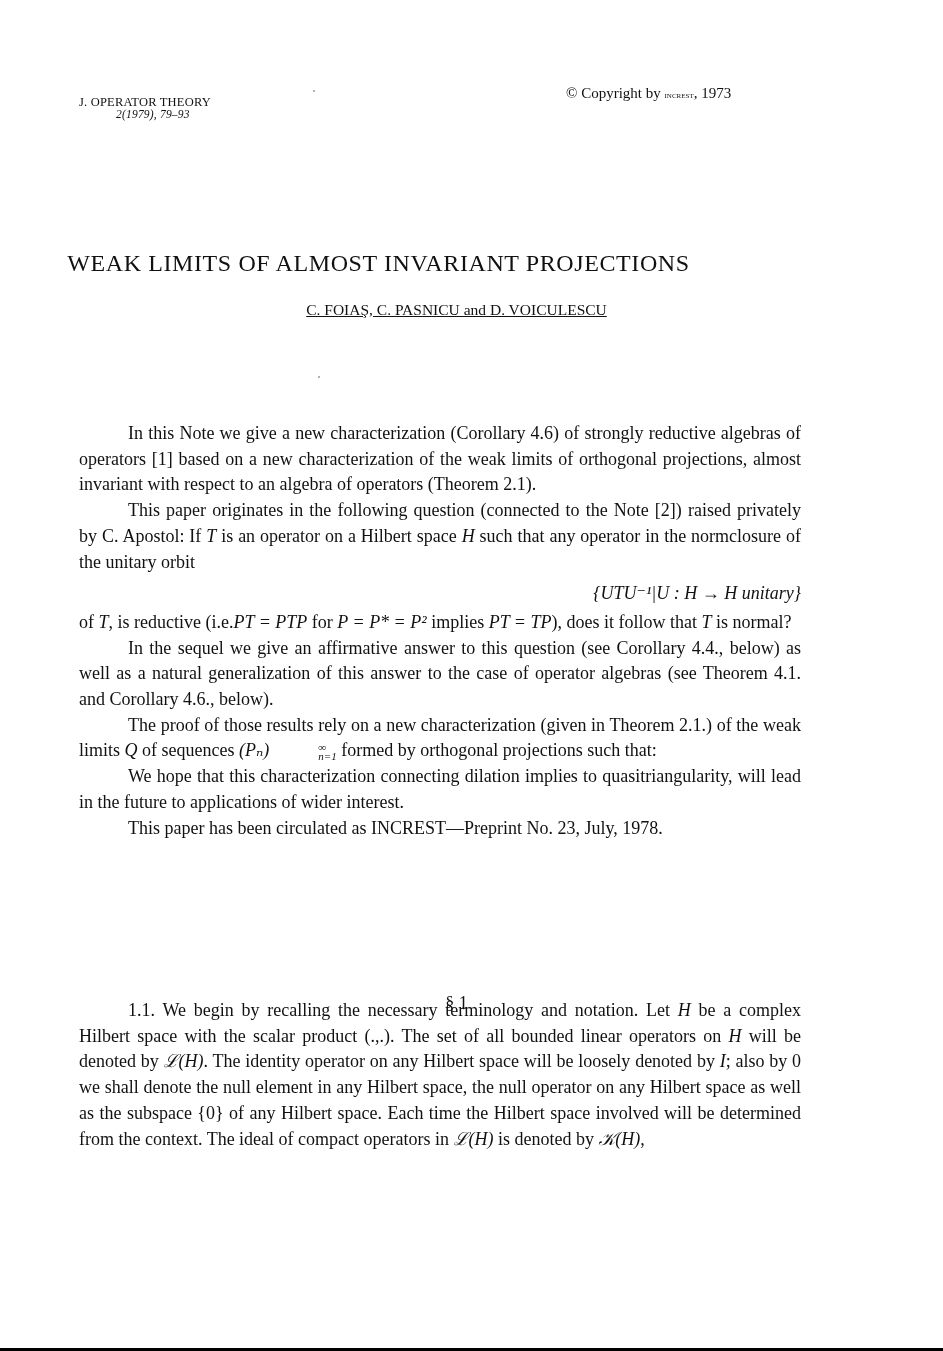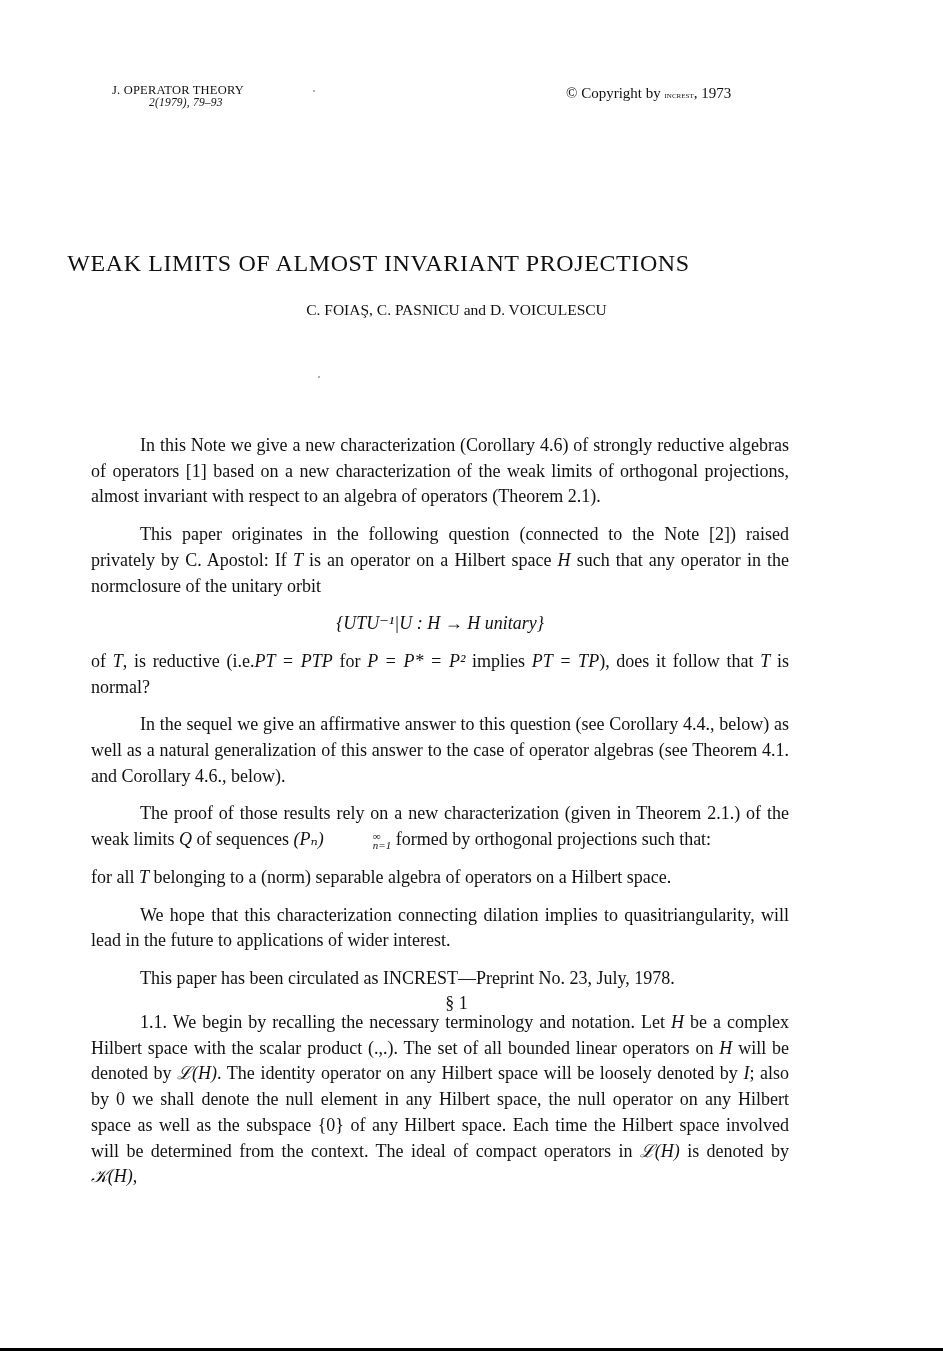--- a/index.html
+++ b/index.html
@@ -6,7 +6,7 @@
   body { width: 943px; height: 1351px; position: relative; overflow: hidden;
          font-family: "Liberation Serif", "DejaVu Serif", serif; color: #111; }
   .abs { position: absolute; }
-  .hdr-left { left: 79px; top: 84px; font-size: 12.5px; line-height: 12px; letter-spacing: 0.2px; margin-left: 33px; }
+  .hdr-left { left: 79px; top: 96px; font-size: 12.5px; line-height: 12px; letter-spacing: 0.2px; }
   .hdr-left .l2 { padding-left: 37px; font-size: 11.5px; font-style: italic; }
   .hdr-right { left: 566px; top: 85px; font-size: 15px; }
   .sc { font-variant: small-caps; font-size: 10px; }

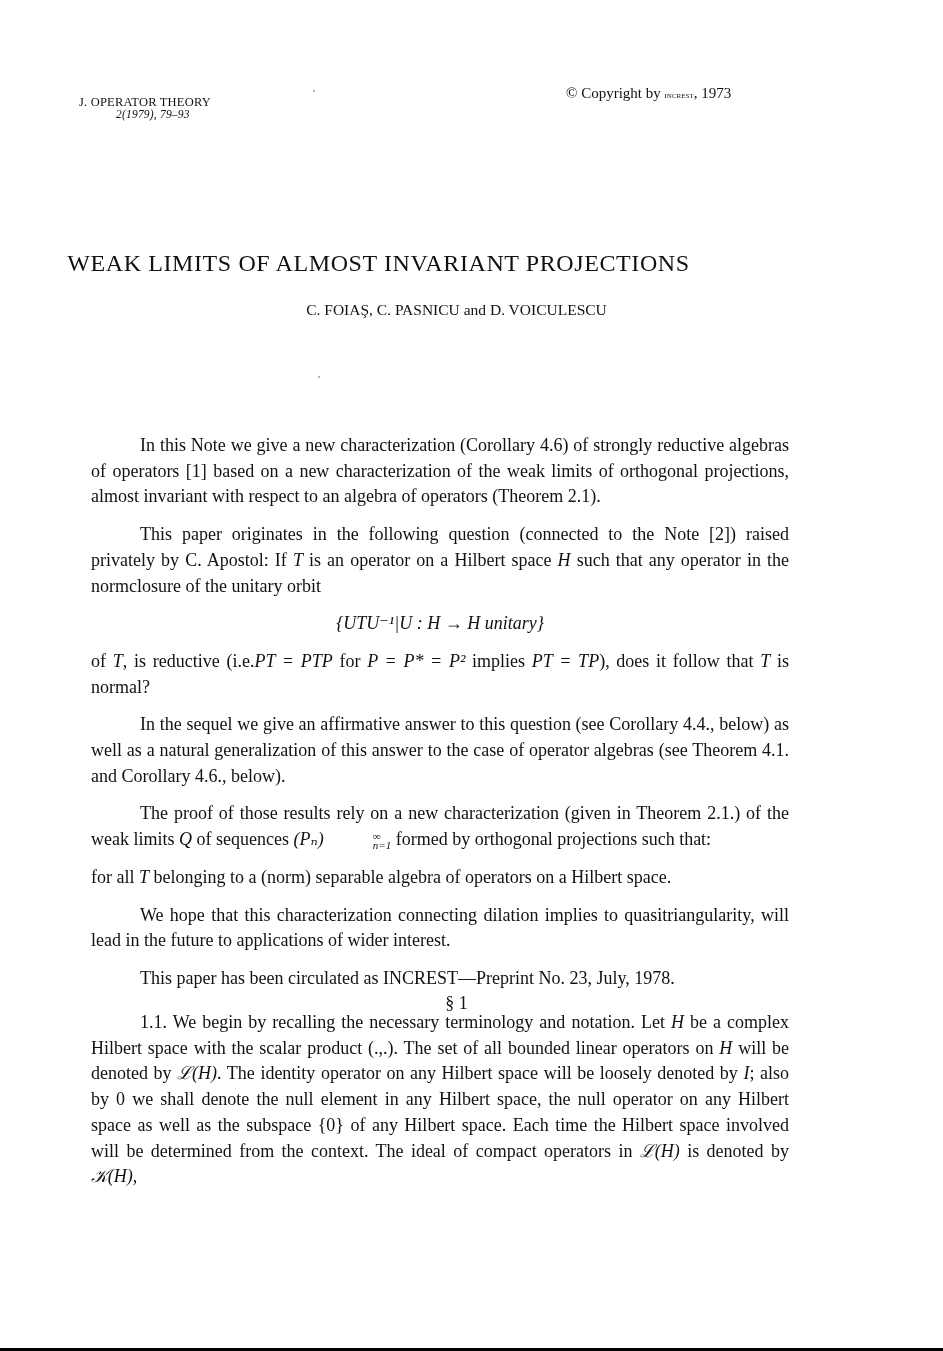--- a/index.html
+++ b/index.html
@@ -12,7 +12,7 @@
   .sc { font-variant: small-caps; font-size: 10px; }
   .title { left: 0; width: 757px; top: 250px; text-align: center; font-size: 24px; letter-spacing: 0.6px; padding-left: 0; }
   .title span { display: inline-block; padding-left: 0; }
-  .authors { left: 0; width: 943px; top: 301px; text-align: center; font-size: 15.5px; padding-right: 30px; box-sizing: border-box; }
+  .authors { left: 0; width: 943px; top: 301px; text-align: center; font-size: 15.5px; padding-right: 30px; box-sizing: border-box; text-decoration: underline; }
   .body { left: 79px; width: 722px; font-size: 18px; line-height: 25.7px; text-align: justify; }
   .p { margin: 12px; text-indent: 49px; }
   .p.noindent { text-indent: 0; }

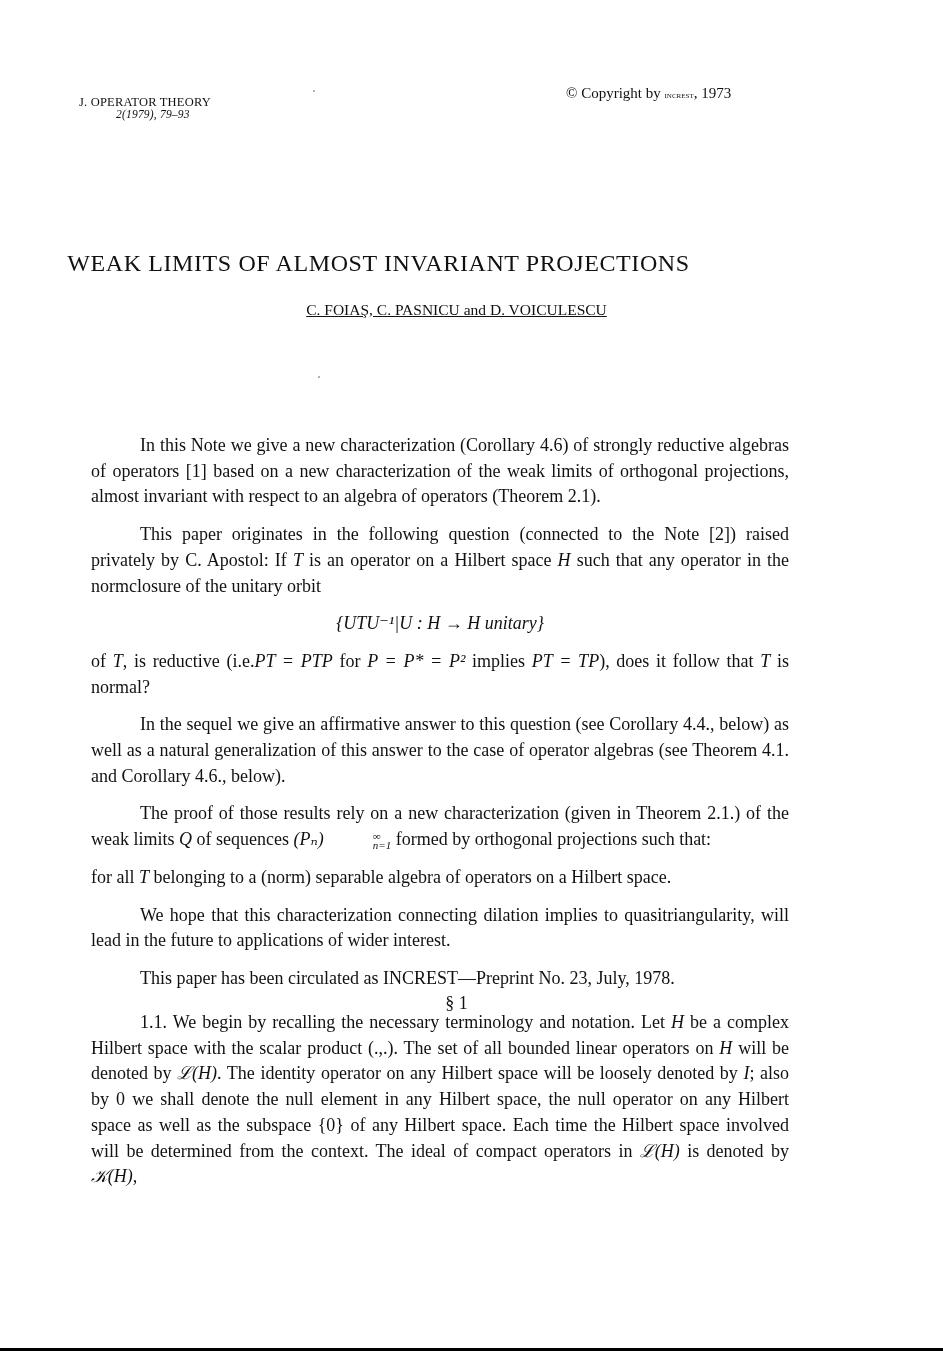--- a/index.html
+++ b/index.html
@@ -14,7 +14,7 @@
   .title span { display: inline-block; padding-left: 0; }
   .authors { left: 0; width: 943px; top: 301px; text-align: center; font-size: 15.5px; padding-right: 30px; box-sizing: border-box; text-decoration: underline; }
   .body { left: 79px; width: 722px; font-size: 18px; line-height: 25.7px; text-align: justify; }
-  .p { margin: 12px; text-indent: 49px; }
+  .p { margin: 0; text-indent: 49px; }
   .p.noindent { text-indent: 0; }
   .eq { text-align: center; text-indent: 0; margin: 0; }
   i { font-style: italic; }

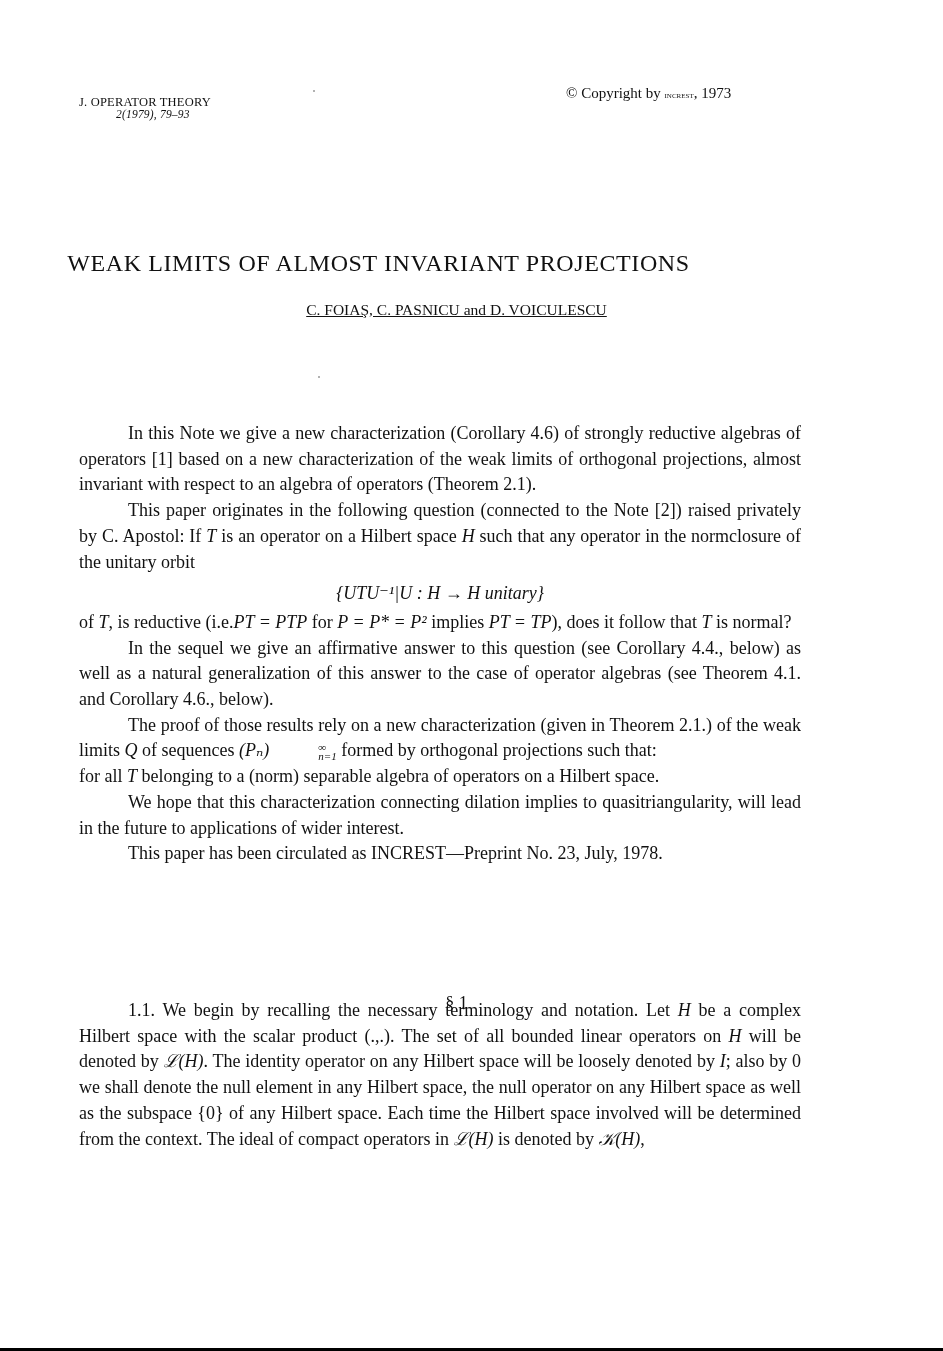--- a/index.html
+++ b/index.html
@@ -16,7 +16,7 @@
   .body { left: 79px; width: 722px; font-size: 18px; line-height: 25.7px; text-align: justify; }
   .p { margin: 0; text-indent: 49px; }
   .p.noindent { text-indent: 0; }
-  .eq { text-align: center; text-indent: 0; margin: 0; }
+  .eq { text-align: right; text-indent: 0; margin: 0; }
   i { font-style: italic; }
   .section { left: 0; width: 943px; top: 993px; text-align: center; font-size: 18px; padding-right: 30px; box-sizing: border-box; }
   .rule { left: 0; top: 1348px; width: 943px; height: 3px; background: #000; }

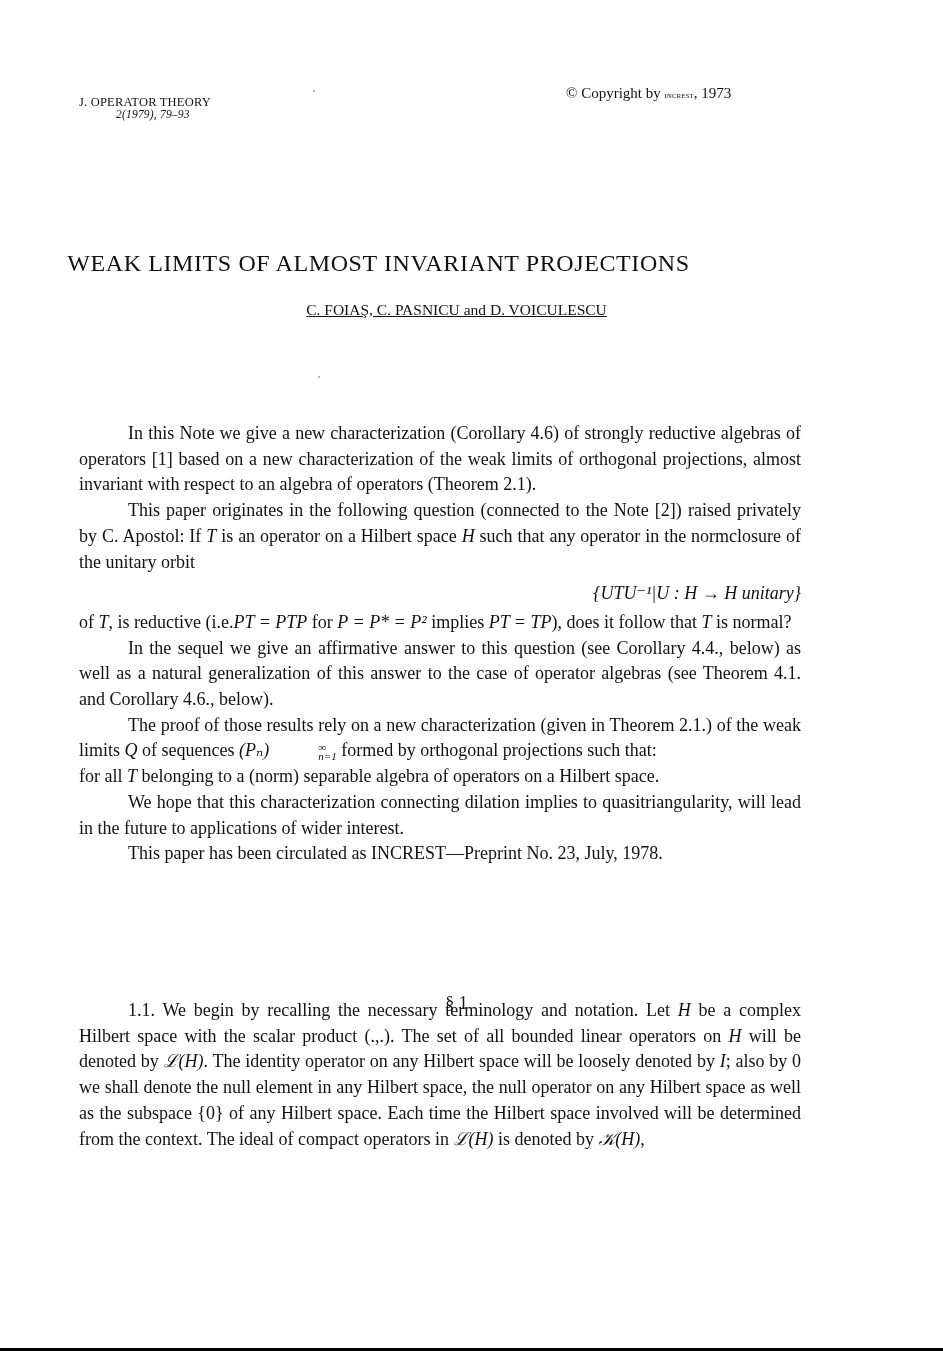--- a/index.html
+++ b/index.html
@@ -50,7 +50,6 @@
   <p class="p noindent"><span>of </span><i>T</i><span>, is reductive (i.e.</span><i>PT = PTP</i><span> for </span><i>P = P* = P²</i><span> implies </span><i>PT = TP</i><span>), does it follow that </span><i>T</i><span> is normal?</span></p>
   <p class="p">In the sequel we give an affirmative answer to this question (see Corollary 4.4., below) as well as a natural generalization of this answer to the case of operator algebras (see Theorem 4.1. and Corollary 4.6., below).</p>
   <p class="p"><span>The proof of those results rely on a new characterization (given in Theorem 2.1.) of the weak limits </span><i>Q</i><span> of sequences </span><i>(Pₙ)</i><span style="display:inline-block;vertical-align:middle;line-height:9px;font-size:11px;font-style:italic;"><span style="display:block;">∞</span><span style="display:block;">n=1</span></span><span> formed by orthogonal projections such that:</span></p>
-  <p class="p noindent"><span>for all </span><i>T</i><span> belonging to a (norm) separable algebra of operators on a Hilbert space.</span></p>
   <p class="p">We hope that this characterization connecting dilation implies to quasitrian­gularity, will lead in the future to applications of wider interest.</p>
   <p class="p">This paper has been circulated as INCREST—Preprint No. 23, July, 1978.</p>
 </div>

